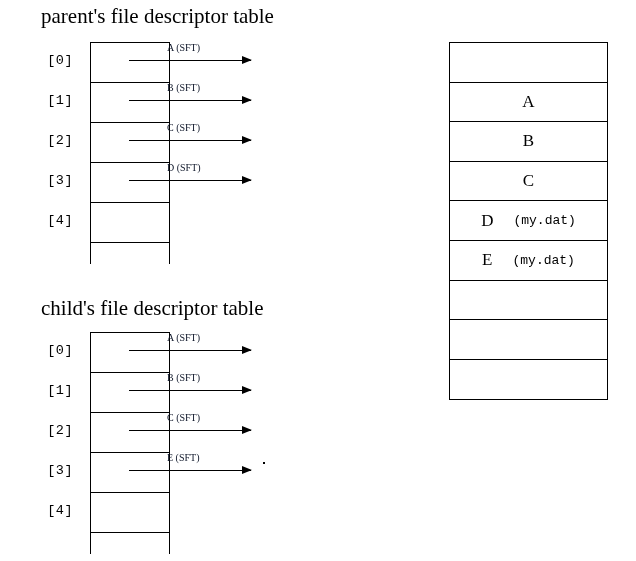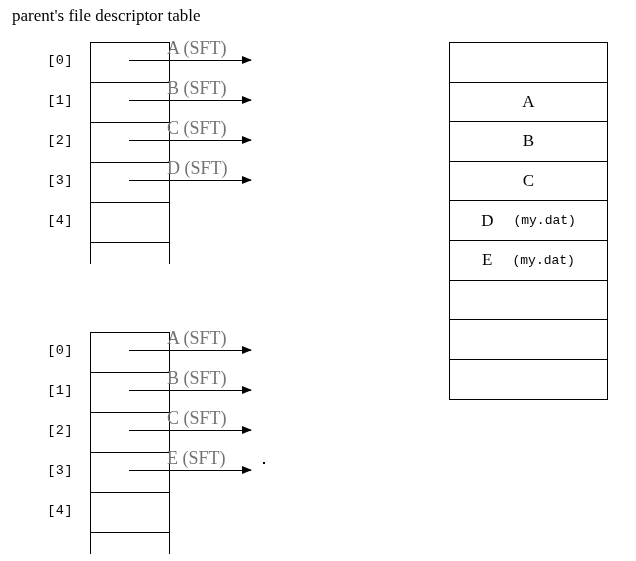--- a/index.html
+++ b/index.html
@@ -21,10 +21,11 @@
   .diagram-title {
     position: absolute;
     font-family: "Liberation Serif", "DejaVu Serif", serif;
-    font-size: 17px;
+    font-size: 21px;
     line-height: 20px;
     white-space: nowrap;
     color: #000;
+    margin-left: 29px;
   }
   #title-parent { left: 12px; top: 6px; }
   #title-child  { left: 12px; top: 298px; }

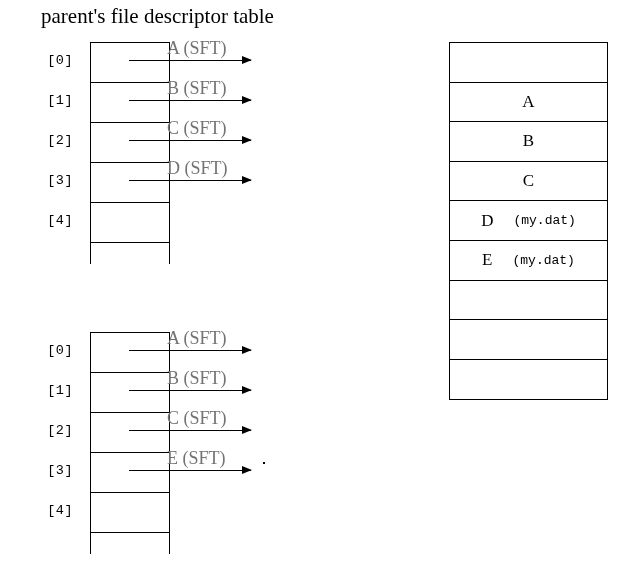--- a/index.html
+++ b/index.html
@@ -96,10 +96,10 @@
     left: 38px;
     top: -20px;
     font-family: "Liberation Serif", "DejaVu Serif", serif;
-    font-size: 18px;
+    font-size: 10px;
     line-height: 16px;
     white-space: nowrap;
-    color: #737373;
+    color: #0f172a;
   }
   .fd-arrow .tail-dot {
     position: absolute;

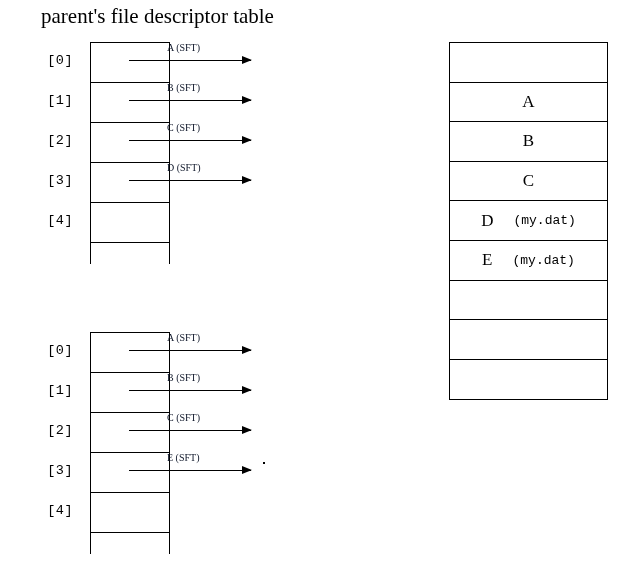--- a/index.html
+++ b/index.html
@@ -184,6 +184,7 @@
       <div class="fd-row last-open"></div>
     </div>
 
+  <div class="diagram-title" id="title-child">child's file descriptor table</div>
 
   <div class="fd-table" id="child-table" style="left:90px; top:332px;">
       <div class="fd-row">

